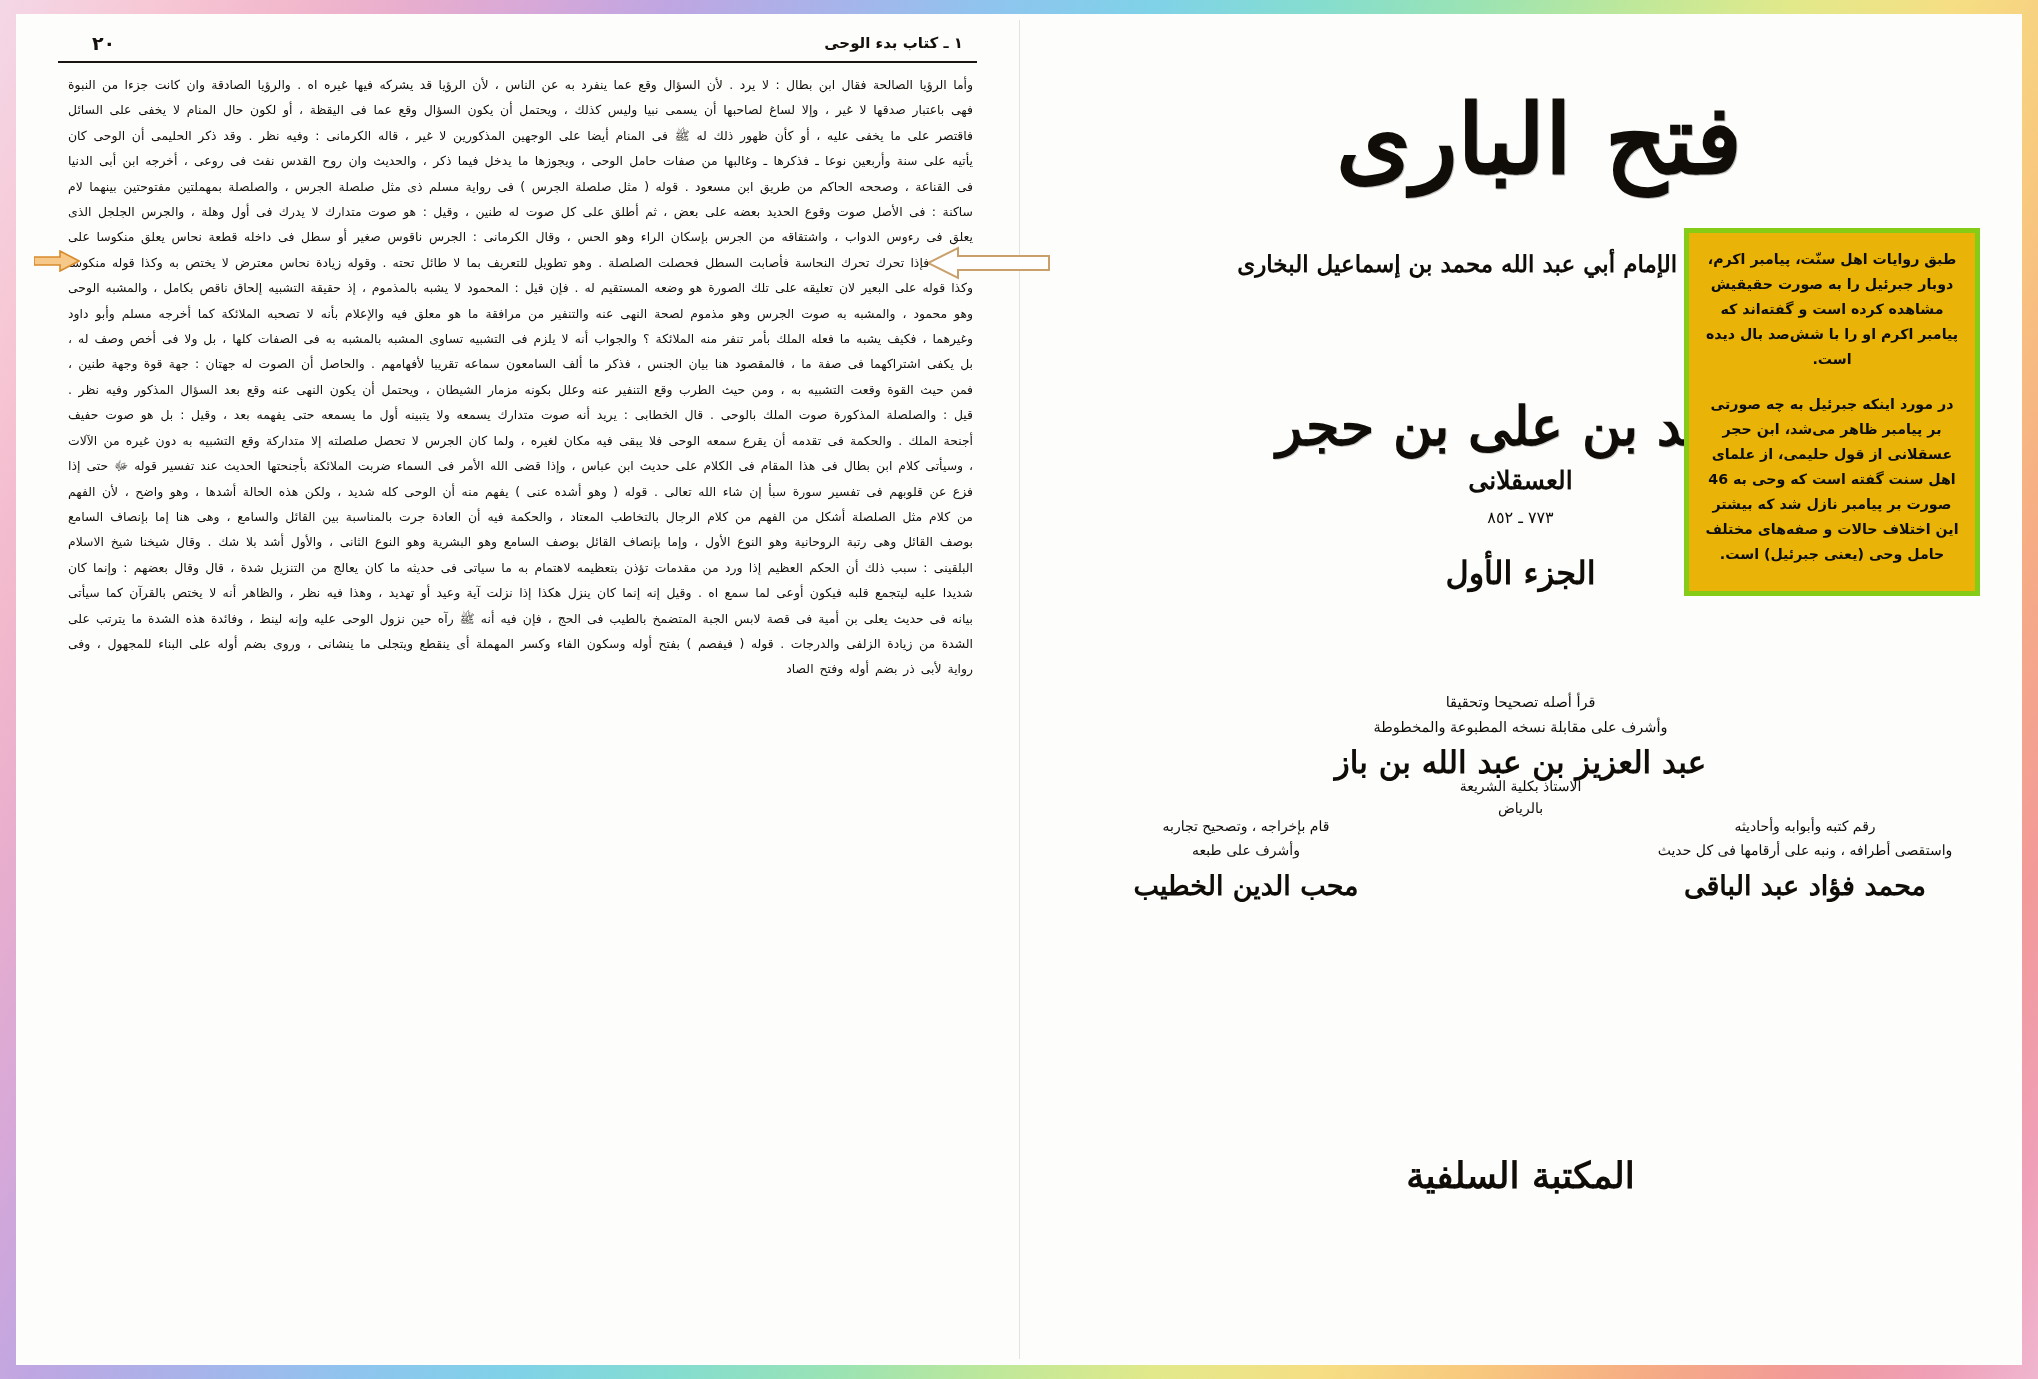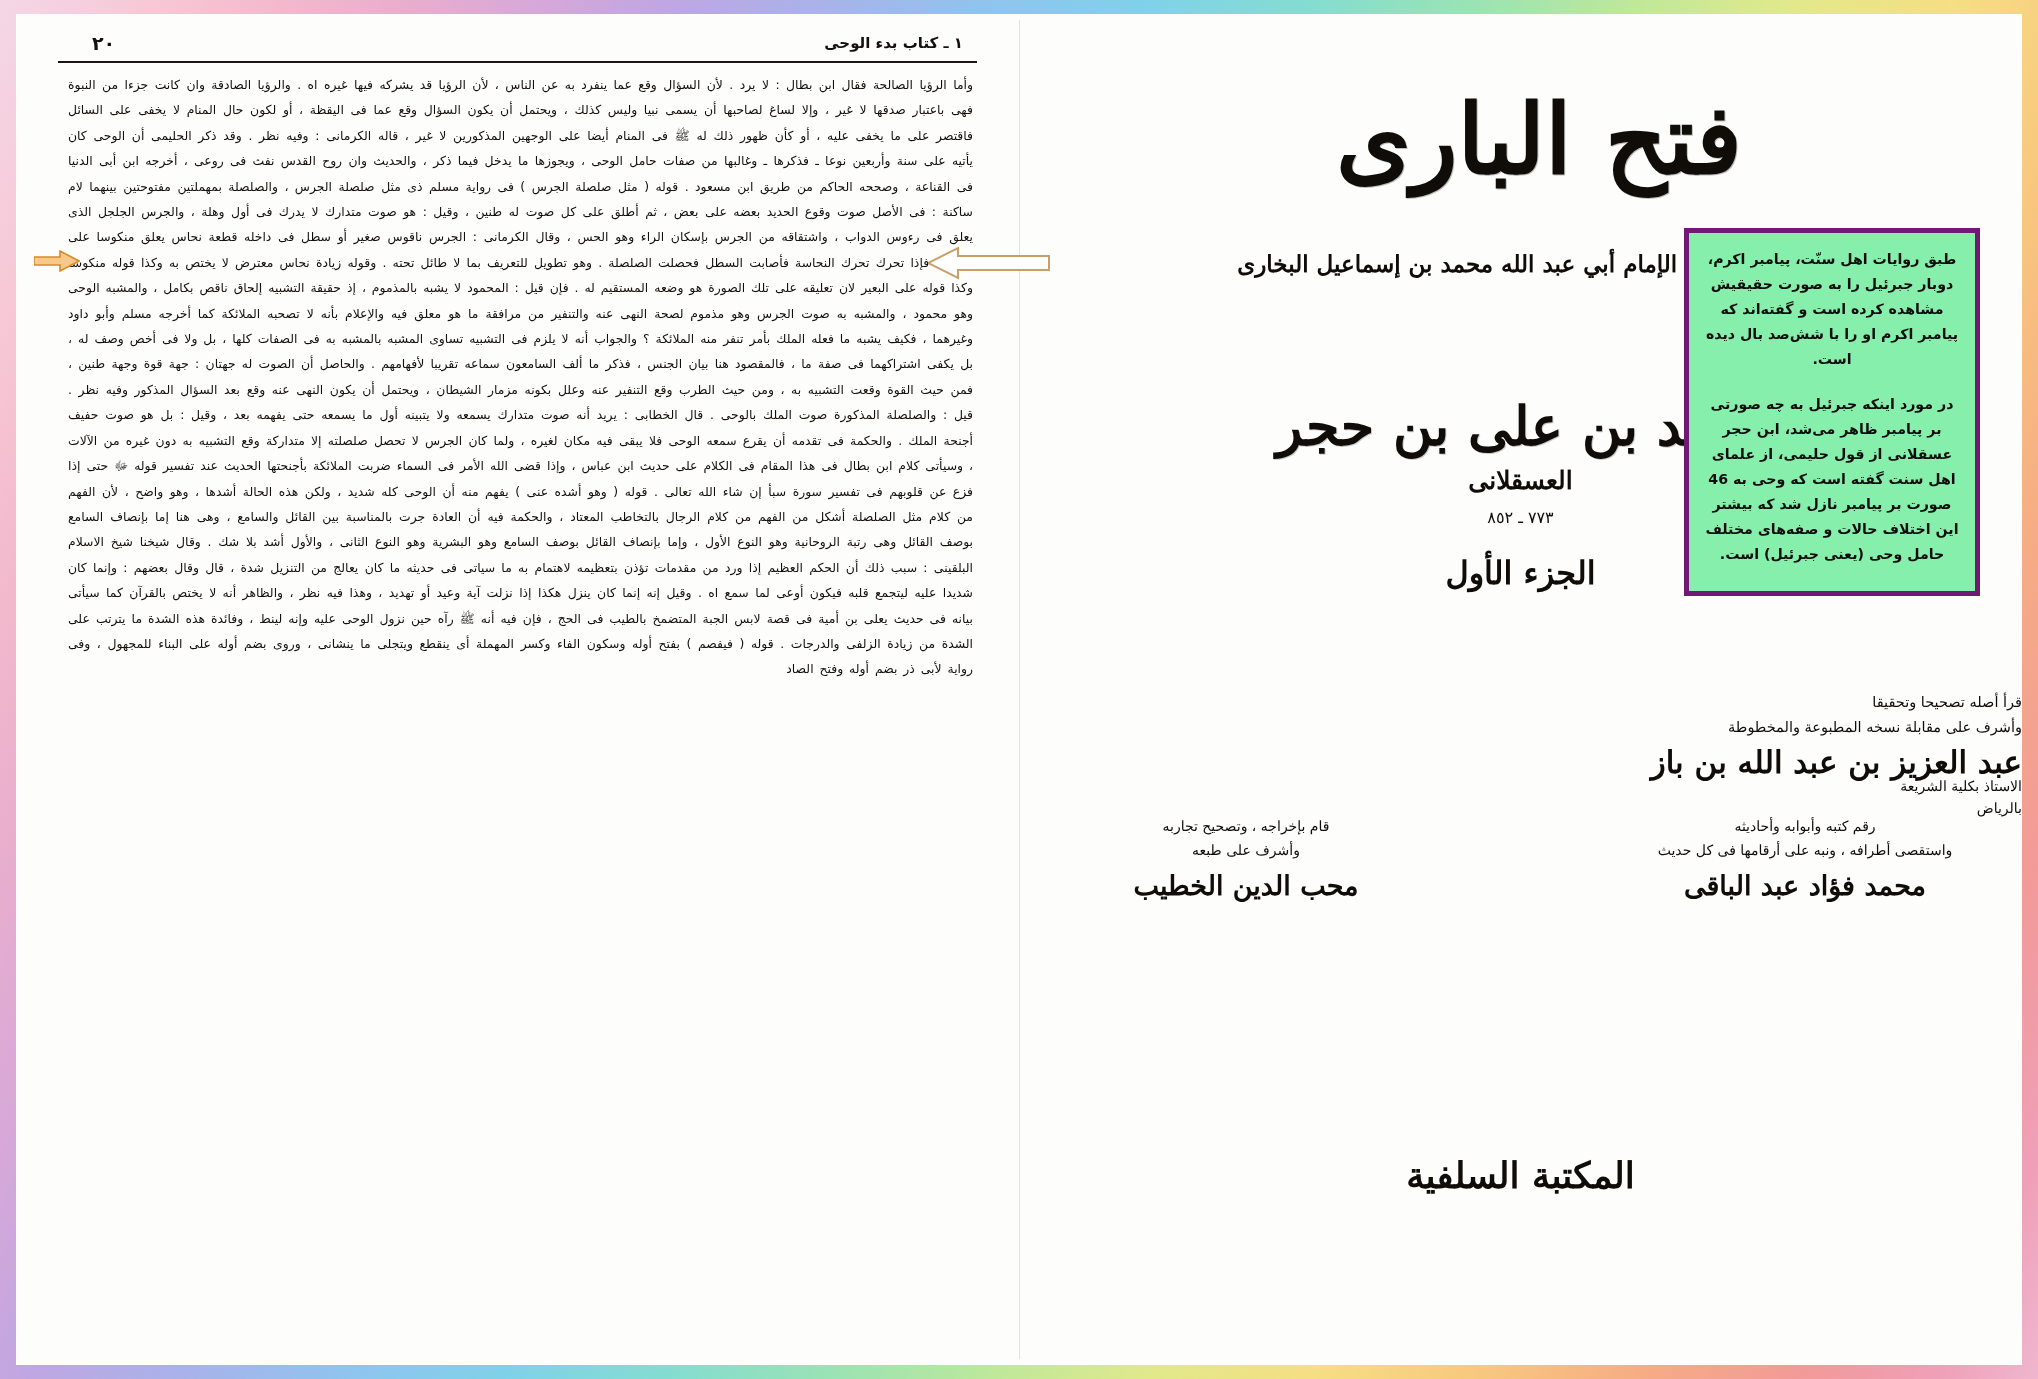--- a/index.html
+++ b/index.html
@@ -251,8 +251,8 @@
     width: 296px;
     min-height: 368px;
     box-sizing: border-box;
-    border: 5px solid #701a75;
-    background: #86efac;
+    border: 5px solid #84cc16;
+    background: #eab308;
     padding: 14px 14px 16px 14px;
     direction: rtl;
     text-align: center;

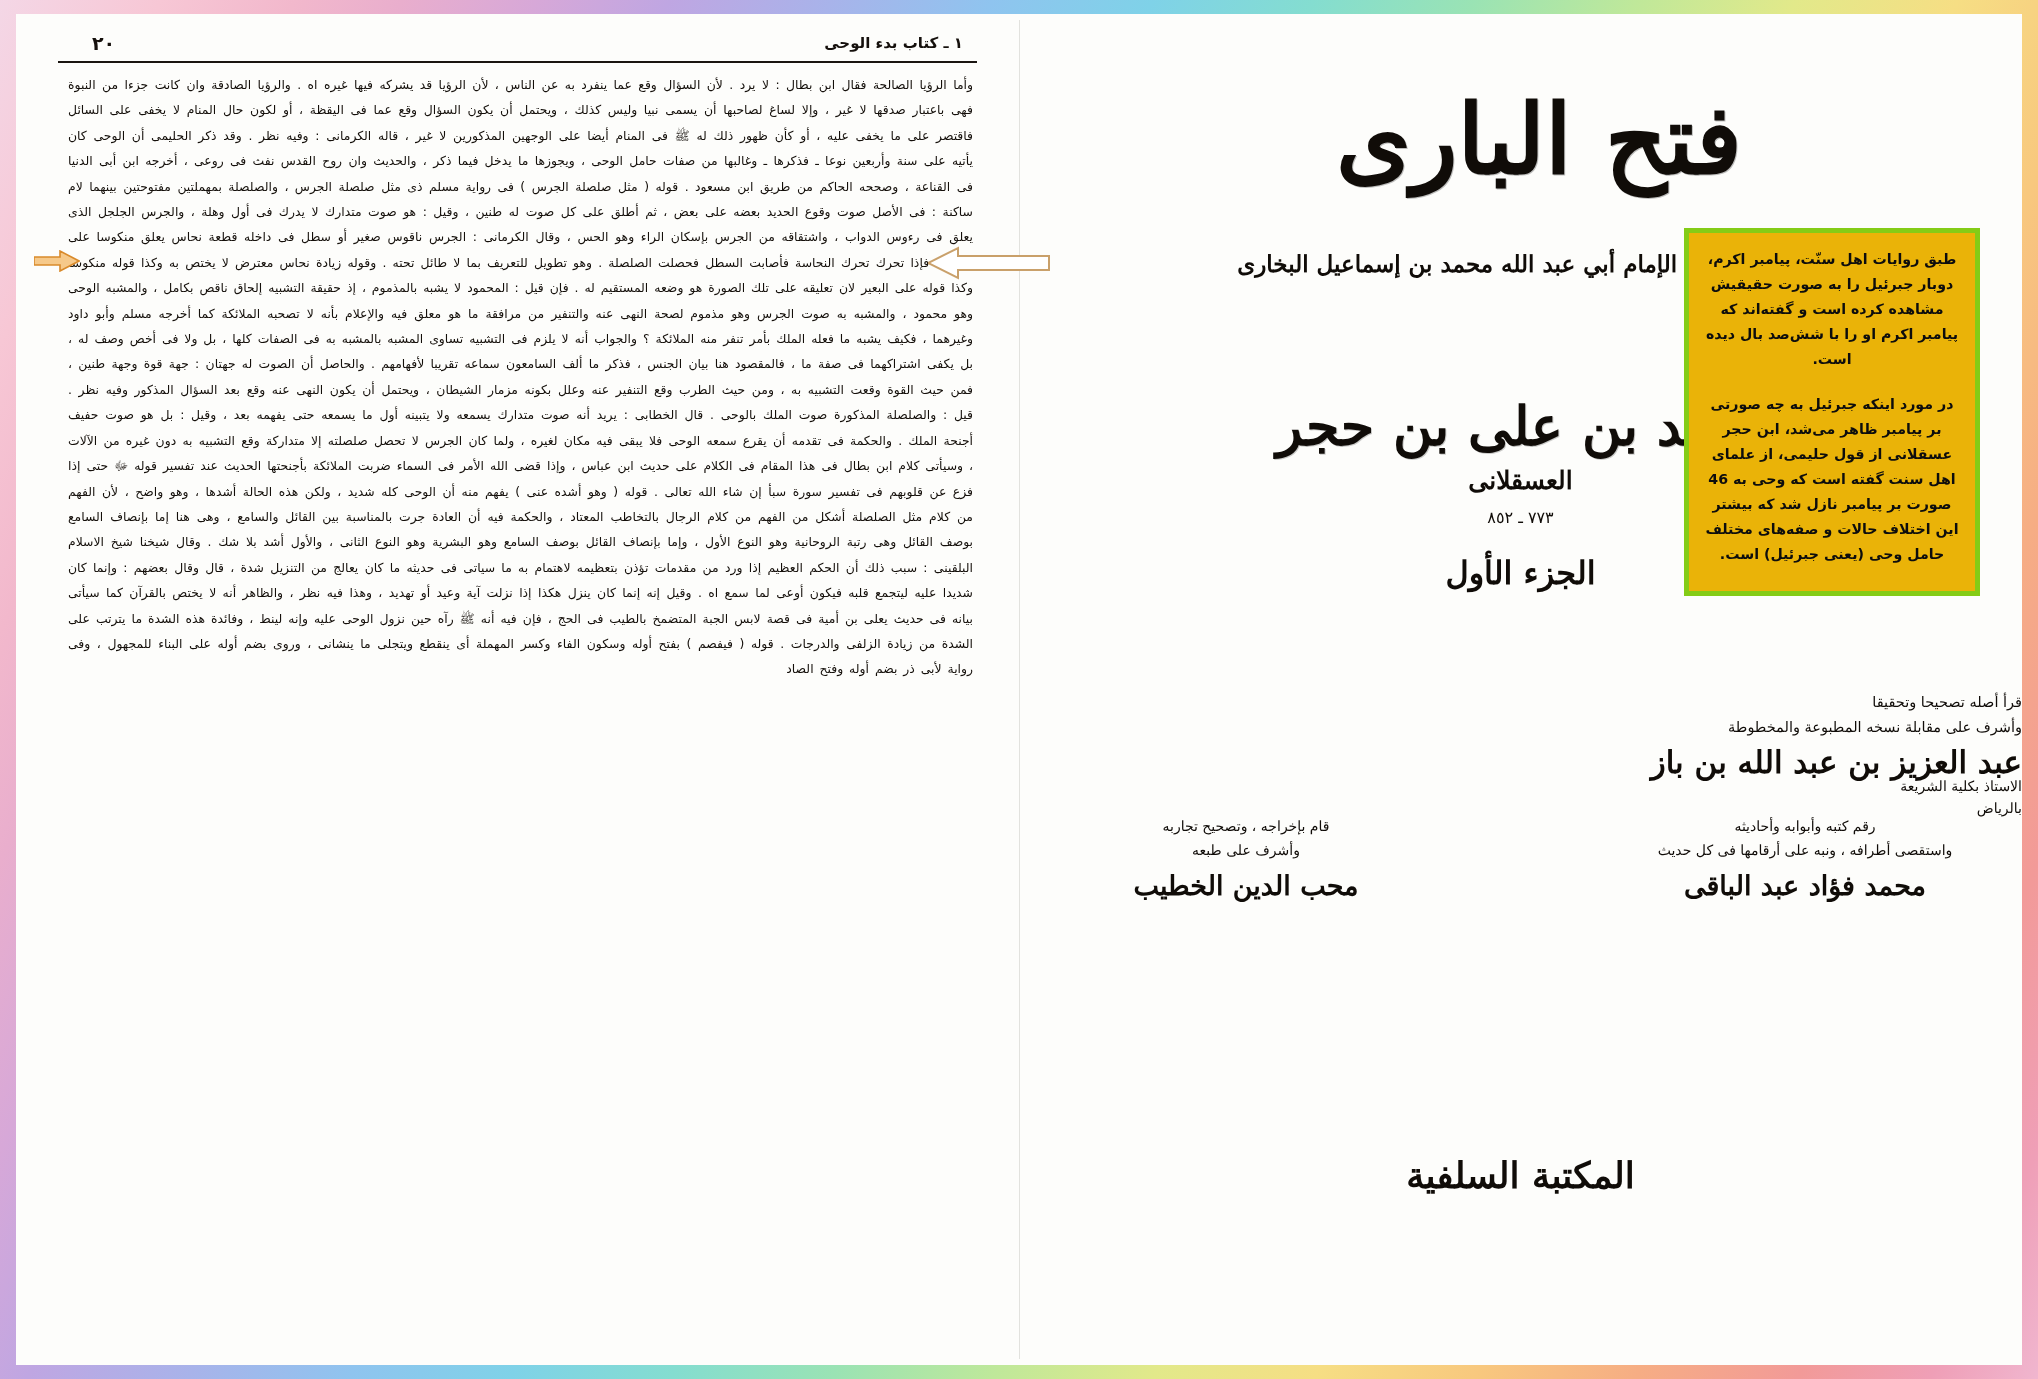--- a/index.html
+++ b/index.html
@@ -199,7 +199,7 @@
     position: absolute;
     top: 676px;
     left: 0; right: 0;
-    text-align: right;
+    text-align: center;
     font-family: "DejaVu Serif", "Liberation Serif", serif;
     font-size: 14.5px;
     line-height: 25px;

